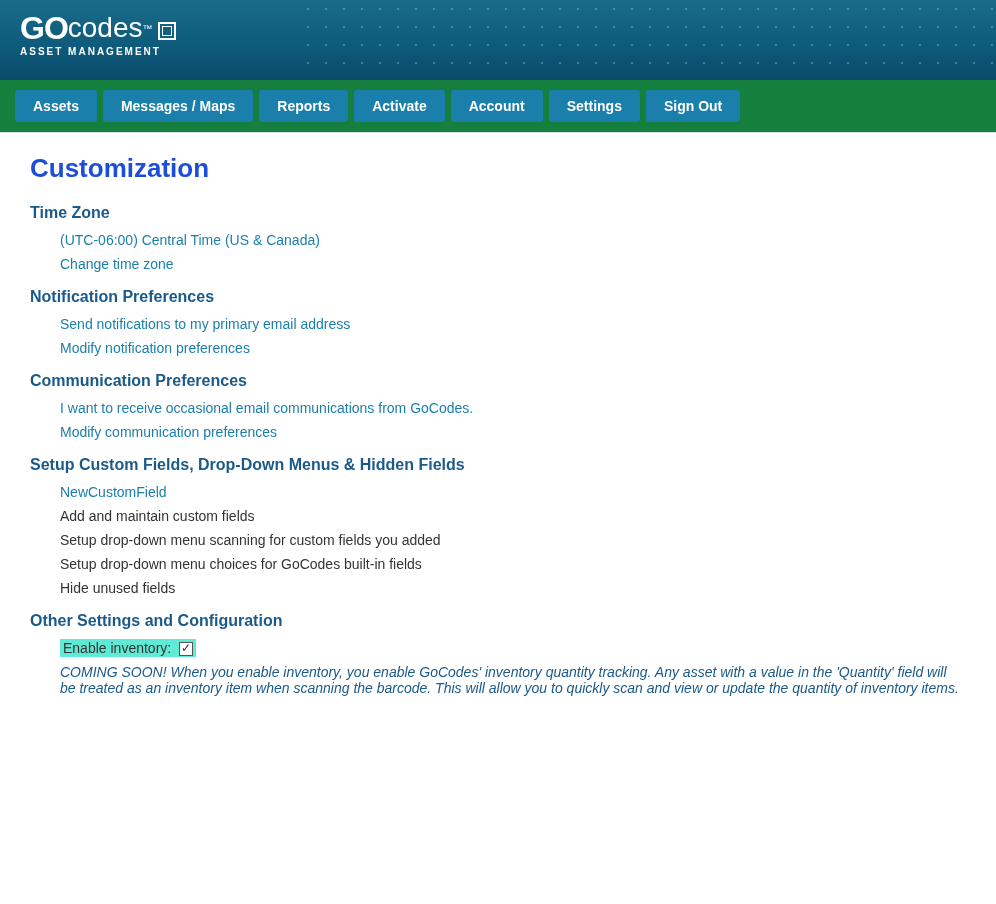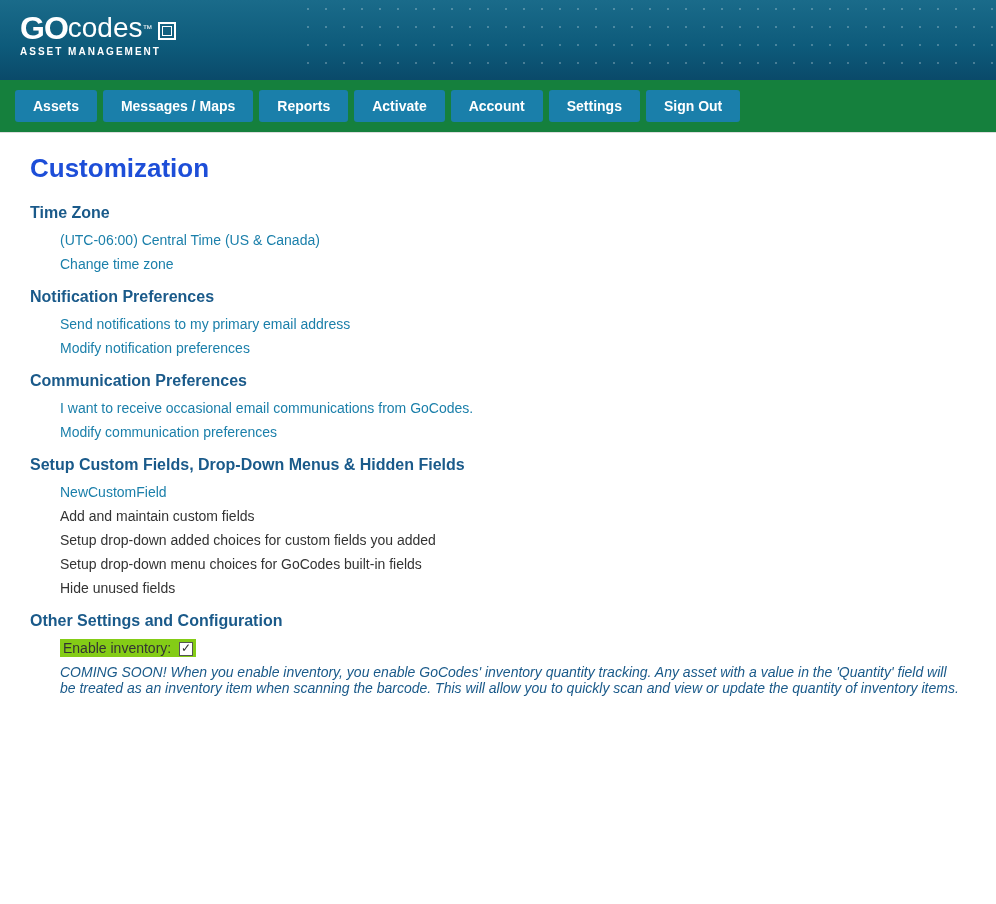--- a/index.html
+++ b/index.html
@@ -213,7 +213,7 @@
       <a href="#" class="link">NewCustomField</a>
     </div>
     <div class="section-item static-text">Add and maintain custom fields</div>
-    <div class="section-item static-text">Setup drop-down added choices for custom fields you added</div>
+    <div class="section-item static-text">Setup drop-down menu scanning for custom fields you added</div>
     <div class="section-item static-text">Setup drop-down menu choices for GoCodes built-in fields</div>
     <div class="section-item static-text">Hide unused fields</div>
   </div>

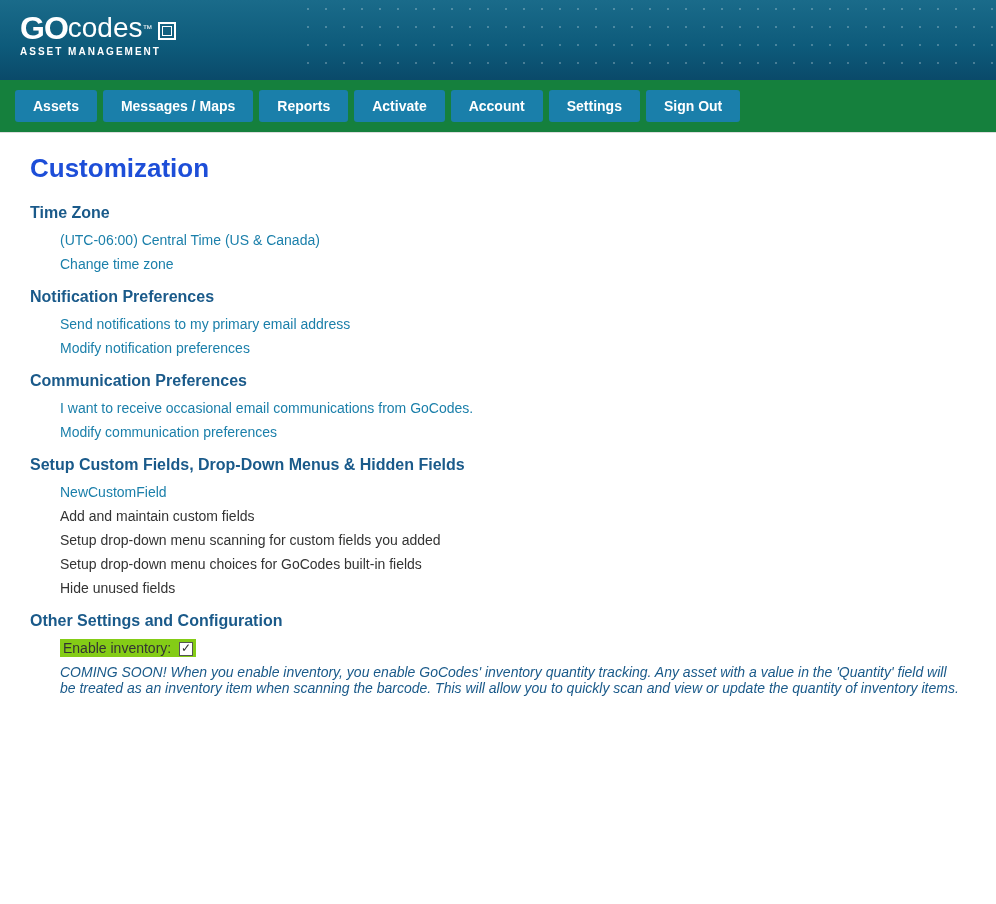--- a/index.html
+++ b/index.html
@@ -221,7 +221,7 @@
   <div class="section-block">
     <div class="section-title">Other Settings and Configuration</div>
     <div class="section-item">
-      <span style="background:#84cc16; padding: 1px 3px;">
+      <span style="background:#5eead4; padding: 1px 3px;">
         <span>Enable inventory:</span>
         <span class="checkbox-inline"></span>
       </span>

